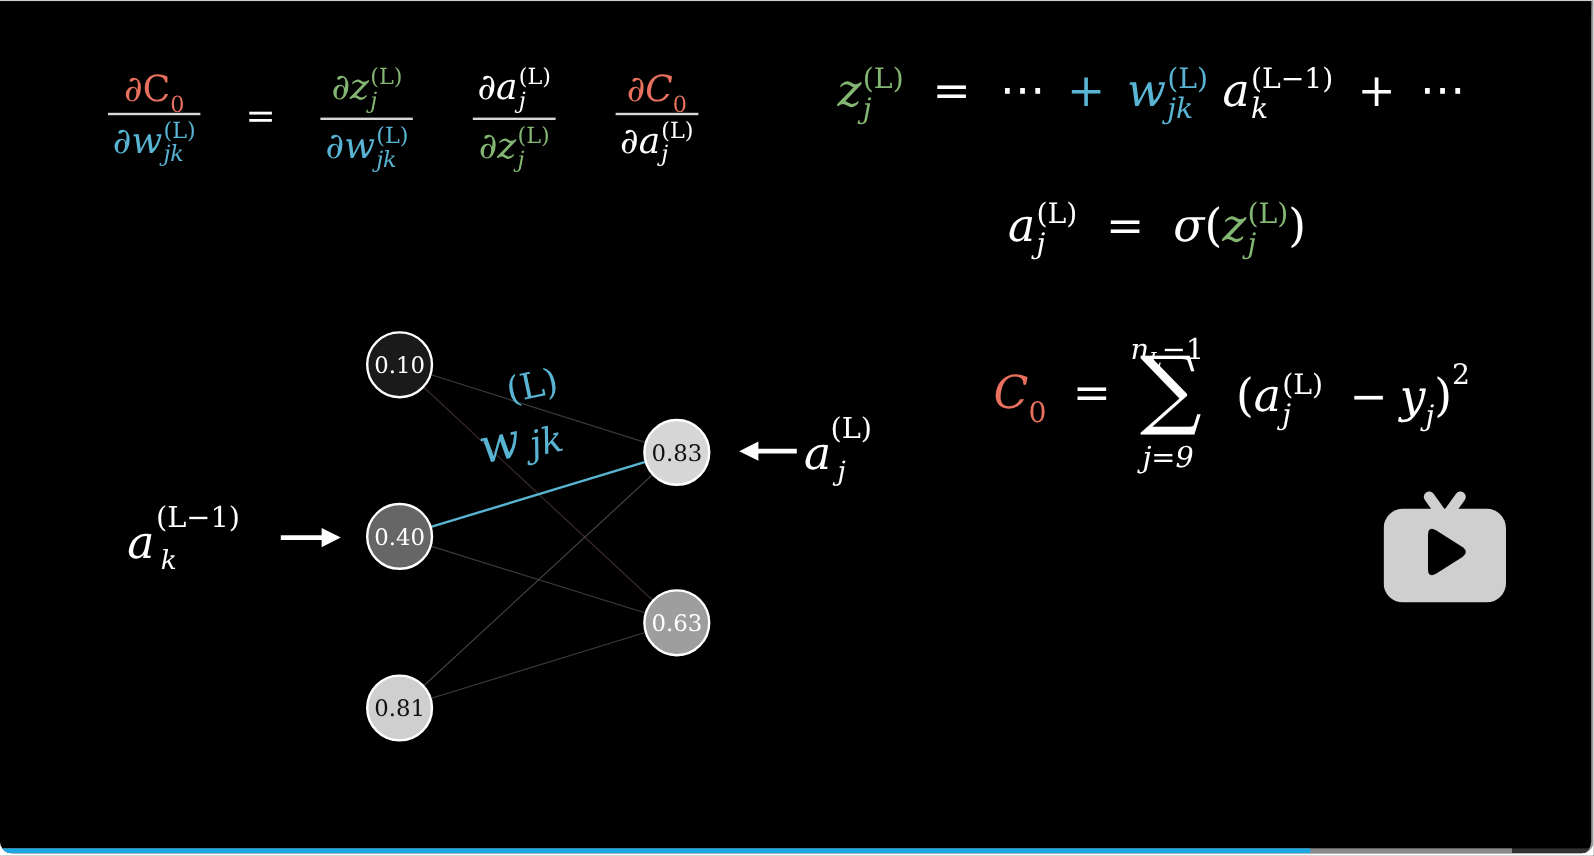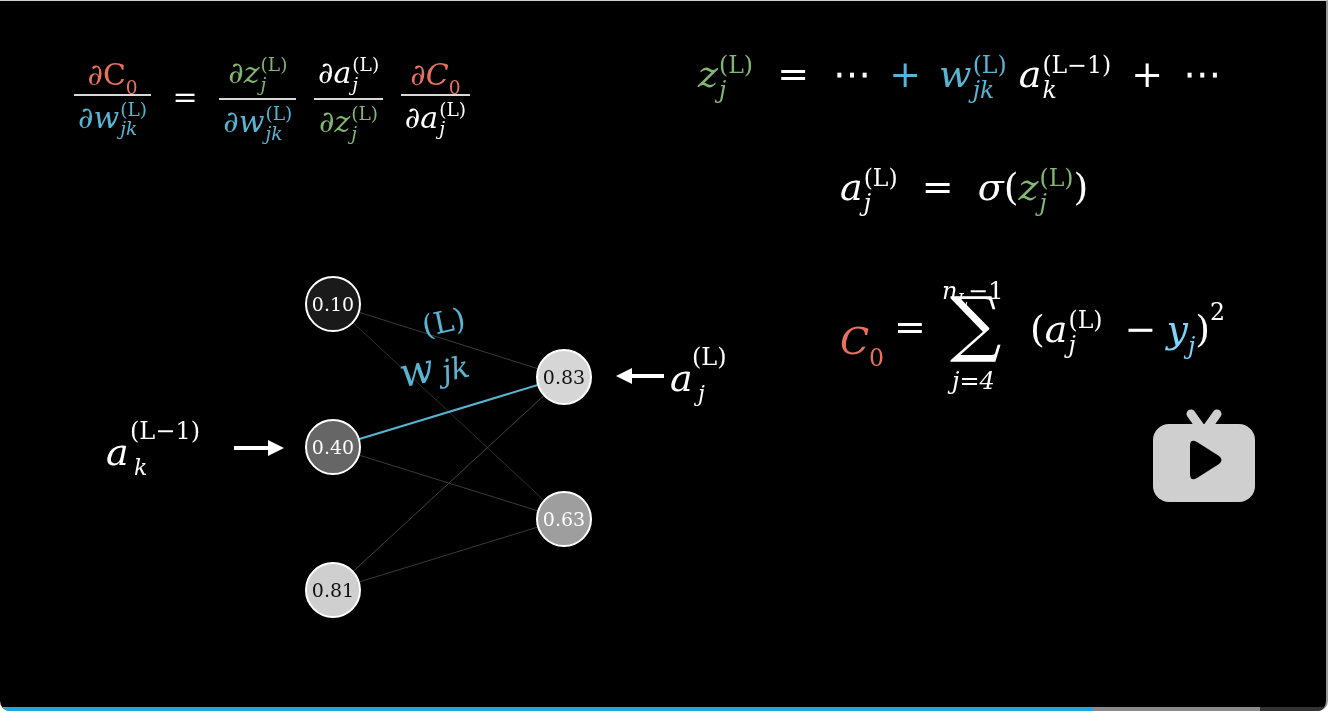--- a/index.html
+++ b/index.html
@@ -12,7 +12,7 @@
   .green { color:#84b673; }
   .yellow { color:#7dd3fc; }
   .white { color:#ffffff; }
-  .frac { display:inline-flex; flex-direction:column; align-items:center; vertical-align:middle; margin:0 4px; }
+  .frac { display:inline-flex; flex-direction:column; align-items:center; vertical-align:middle; margin:0 20px; }
   .frac .num { padding:0 4px 4px 4px; }
   .frac .den { padding:4px 4px 0 4px; }
   .frac .bar { width:100%; height:2px; background:#d8d8d8; }

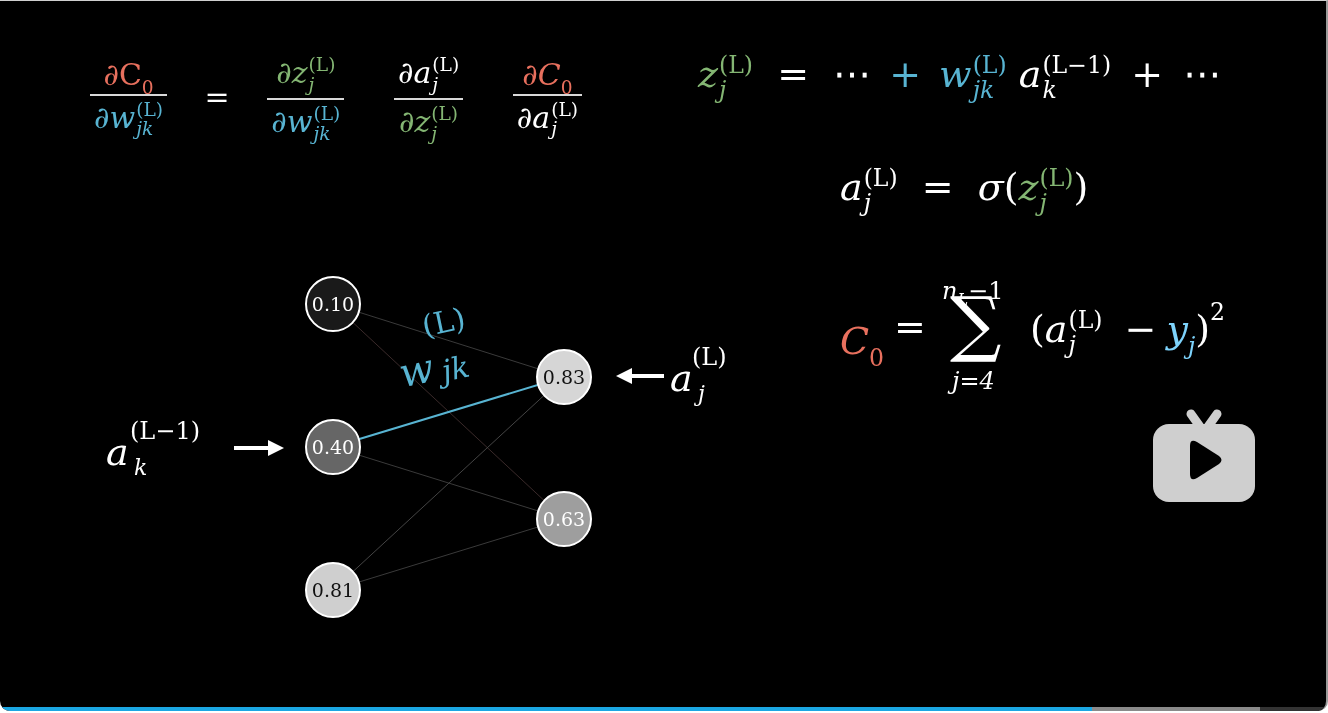--- a/index.html
+++ b/index.html
@@ -107,7 +107,7 @@
   </div>
 
   <div class="math" style="left:828px; top:262px; font-size:38px; height:140px; width:440px;">
-    <span style="position:absolute; left:12px; top:45px;margin-top:14px;" class="red"><span>C</span><span class="sub up">0</span></span>
+    <span style="position:absolute; left:0; top:45px;" class="red"><span>C</span><span class="sub up">0</span></span>
     <span style="position:absolute; left:66px; top:45px;" class="up white">=</span>
     <span style="position:absolute; left:114px; top:16px; font-size:24px;" class="white"><span>n</span><span style="font-size:16px; position:relative; top:6px;">L</span><span class="up">−1</span></span>
     <span style="position:absolute; left:122px; top:24px; font-size:72px;" class="up white">∑</span>

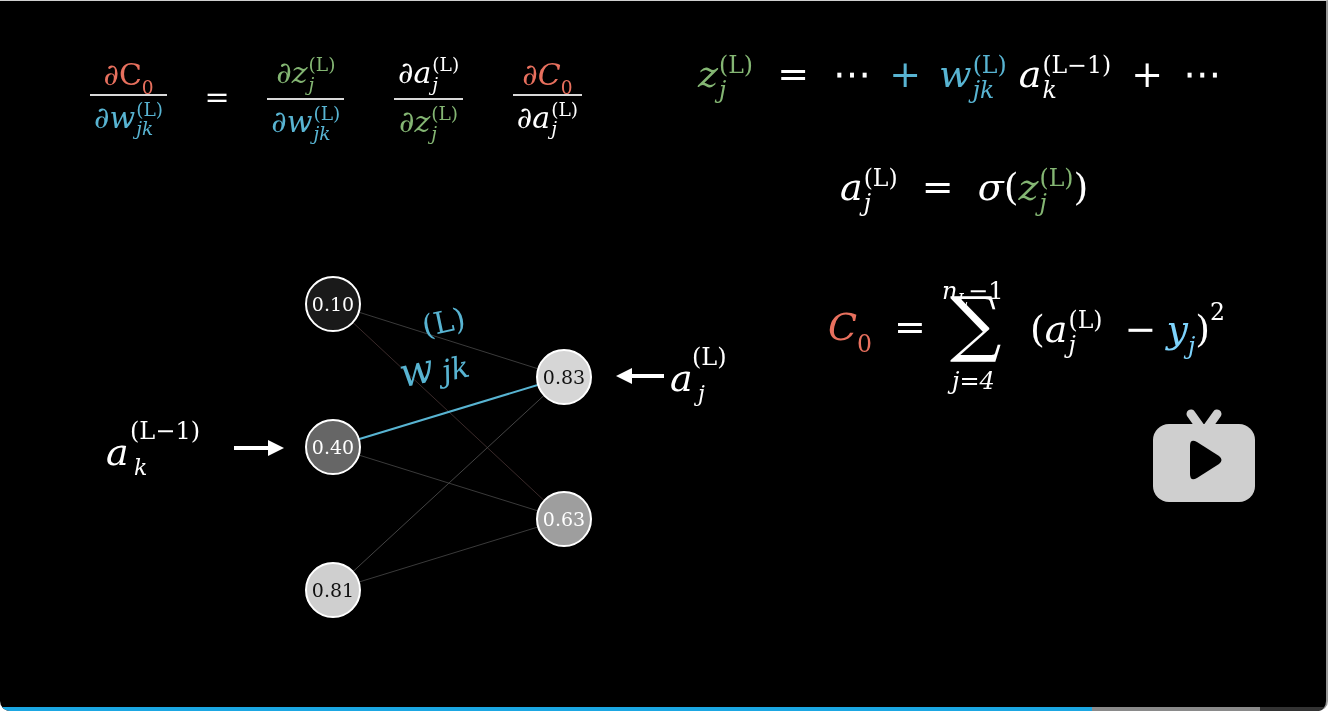--- a/index.html
+++ b/index.html
@@ -10,7 +10,7 @@
   .red { color:#e8705e; }
   .blue { color:#58b4d2; }
   .green { color:#84b673; }
-  .yellow { color:#7dd3fc; }
+  .yellow { color:#ffffff; }
   .white { color:#ffffff; }
   .frac { display:inline-flex; flex-direction:column; align-items:center; vertical-align:middle; margin:0 20px; }
   .frac .num { padding:0 4px 4px 4px; }

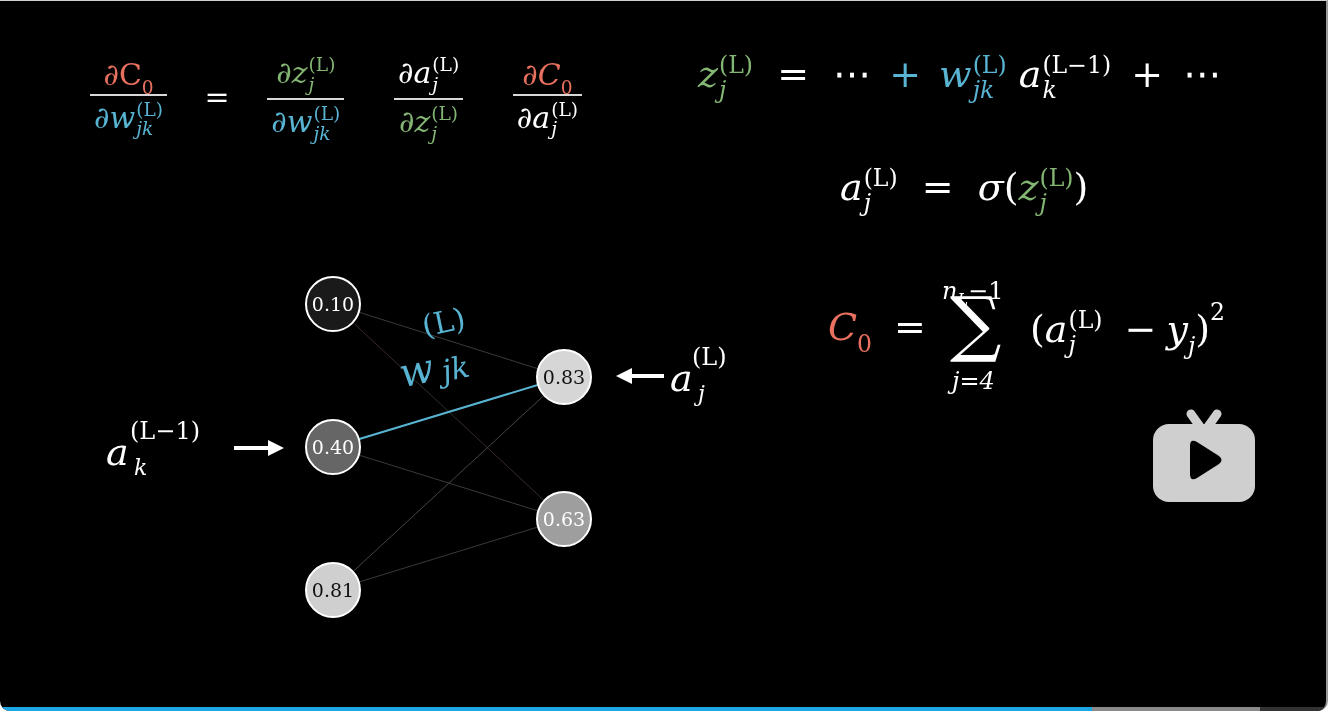--- a/index.html
+++ b/index.html
@@ -111,7 +111,7 @@
     <span style="position:absolute; left:66px; top:45px;" class="up white">=</span>
     <span style="position:absolute; left:114px; top:16px; font-size:24px;" class="white"><span>n</span><span style="font-size:16px; position:relative; top:6px;">L</span><span class="up">−1</span></span>
     <span style="position:absolute; left:122px; top:24px; font-size:72px;" class="up white">∑</span>
-    <span style="position:absolute; left:124px; top:106px; font-size:24px;" class="white">j=4</span>
+    <span style="position:absolute; left:124px; top:106px; font-size:24px;" class="white">j=9</span>
     <span style="position:absolute; left:202px; top:45px;" class="white">
       <span class="up">(</span><span>a</span><span class="supsub">
           <span class="s-up">(L)</span>

